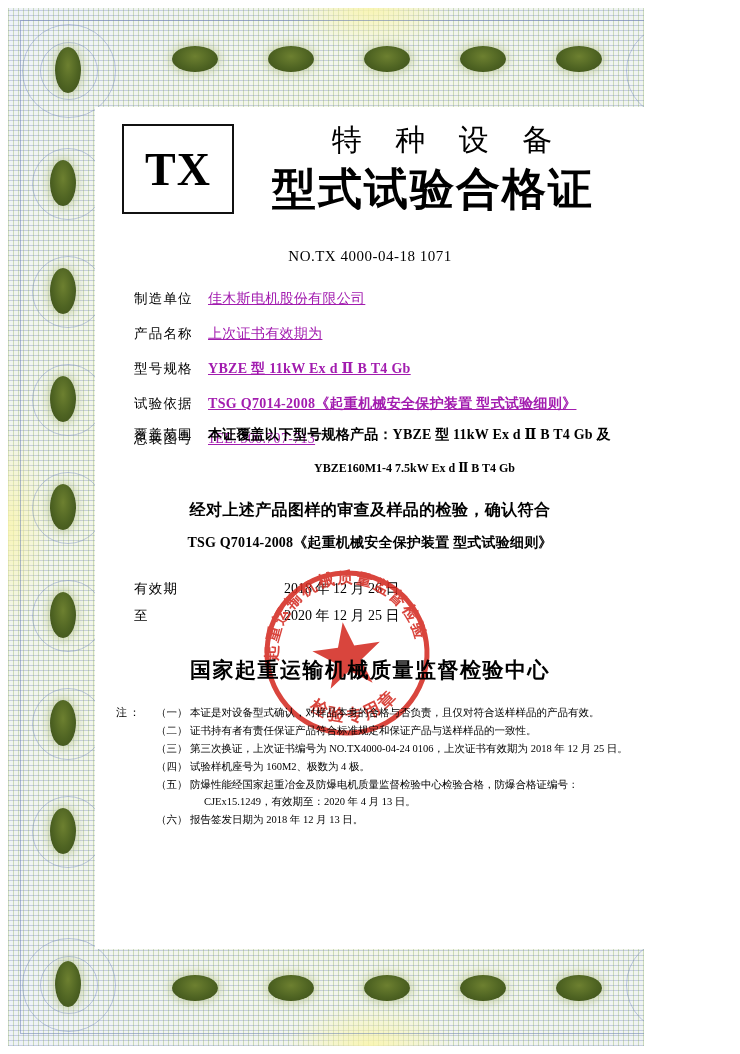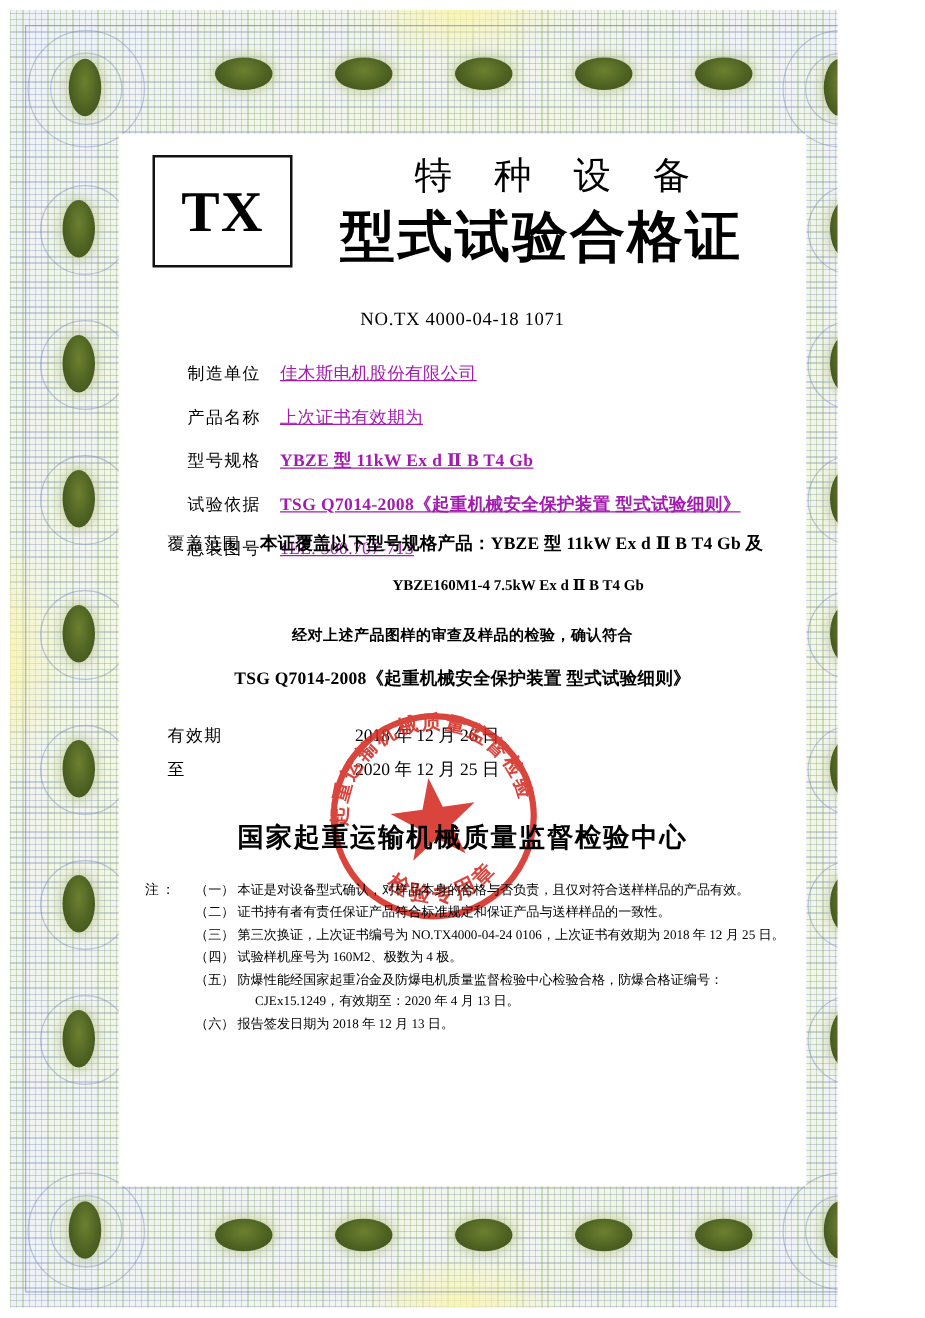--- a/index.html
+++ b/index.html
@@ -20,7 +20,6 @@
     height: 1054px;
     background: #ffffff;
     overflow: hidden;
-    padding-left: 26px;
   }
 
   

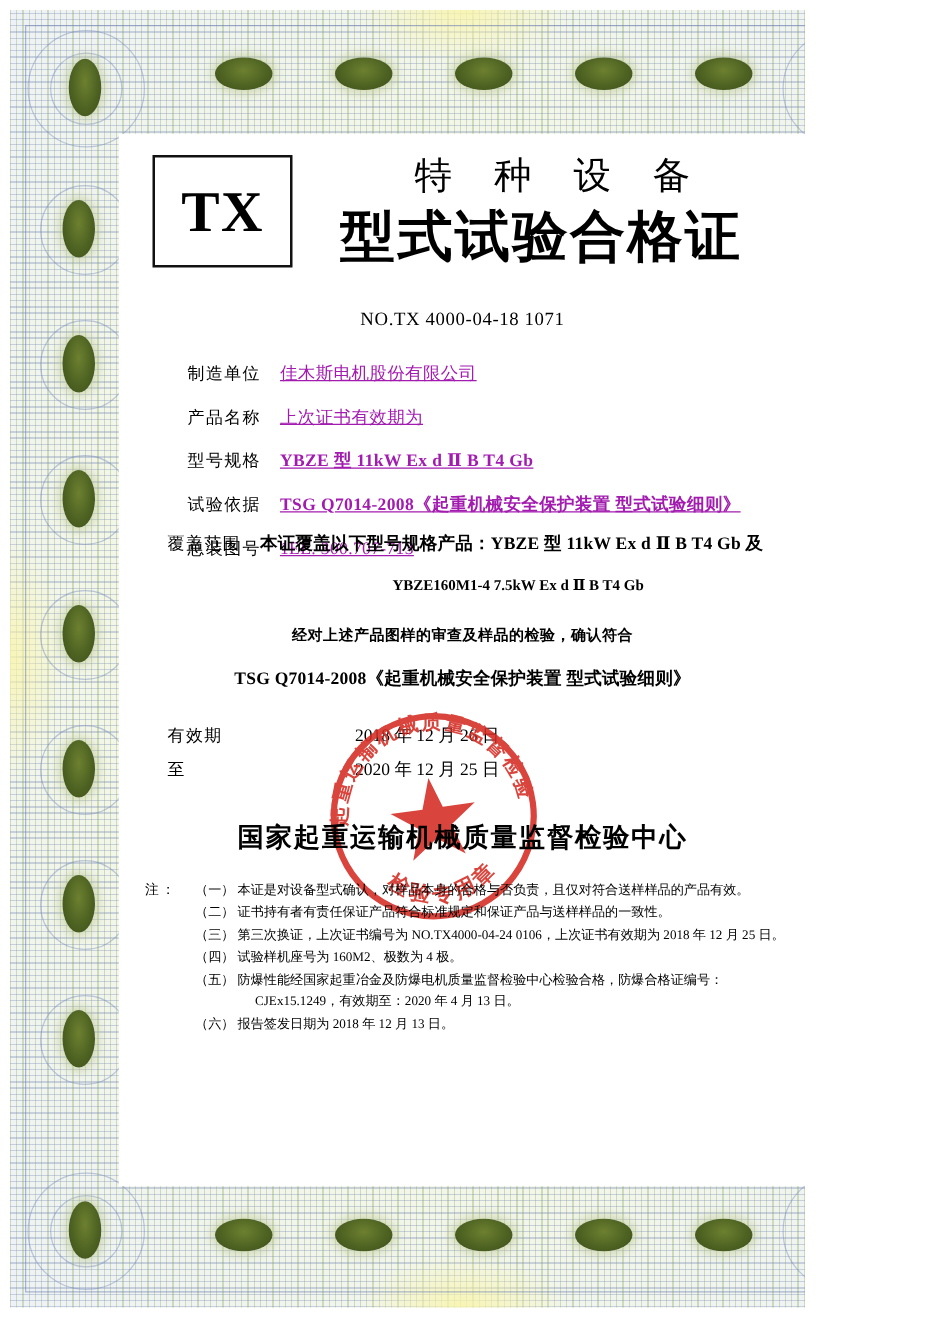--- a/index.html
+++ b/index.html
@@ -162,7 +162,6 @@
     color: #000;
     white-space: nowrap;
     flex: none;
-    margin-left: 16px;
   }
   .row .value {
     font-size: 14px;

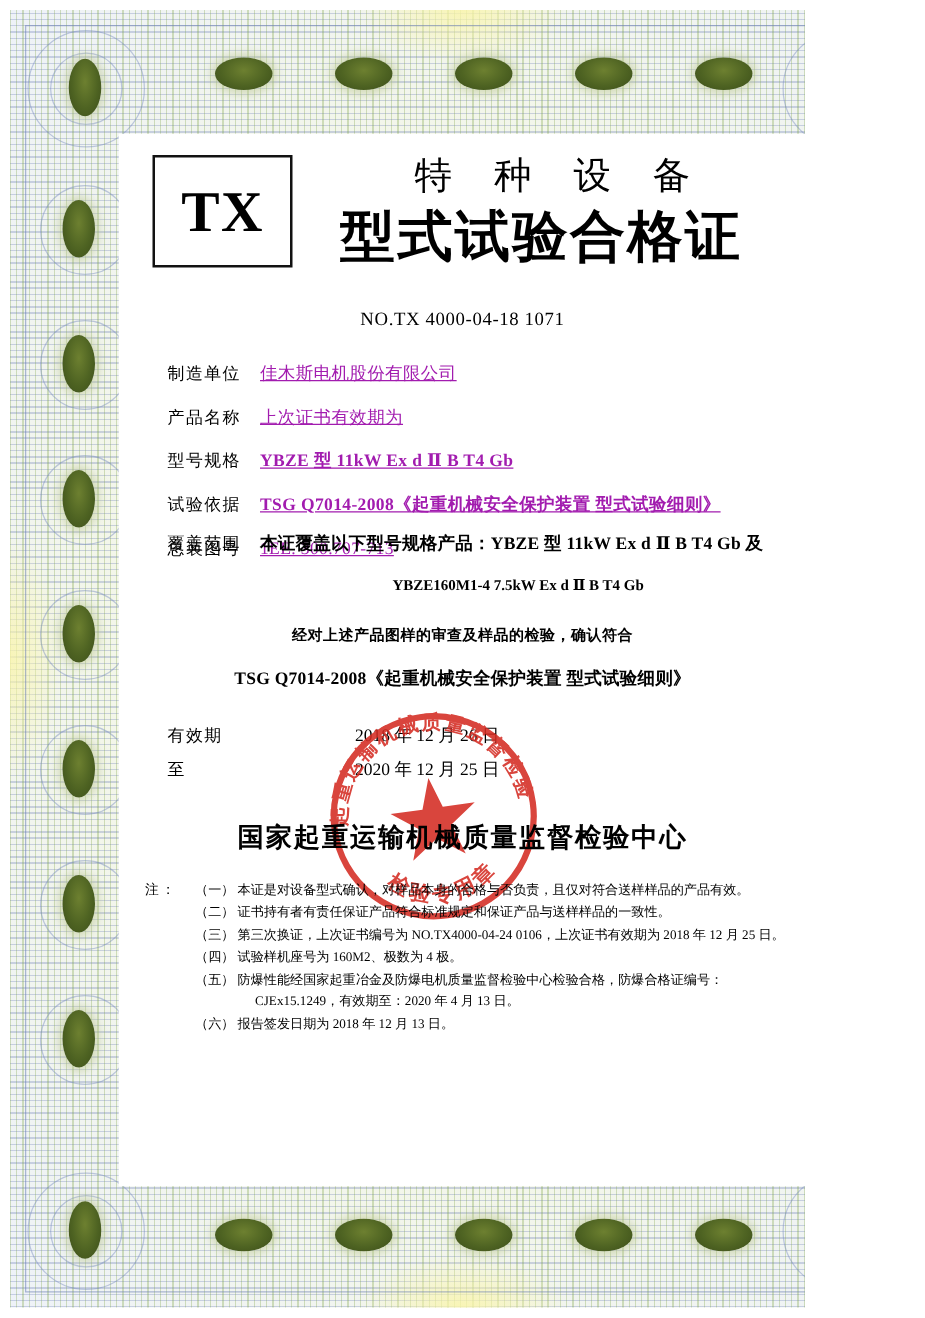--- a/index.html
+++ b/index.html
@@ -209,7 +209,7 @@
     top: 392px;
     width: 548px;
     text-align: center;
-    font-size: 12px;
+    font-size: 16px;
     font-weight: 700;
     letter-spacing: 0.4px;
   }

